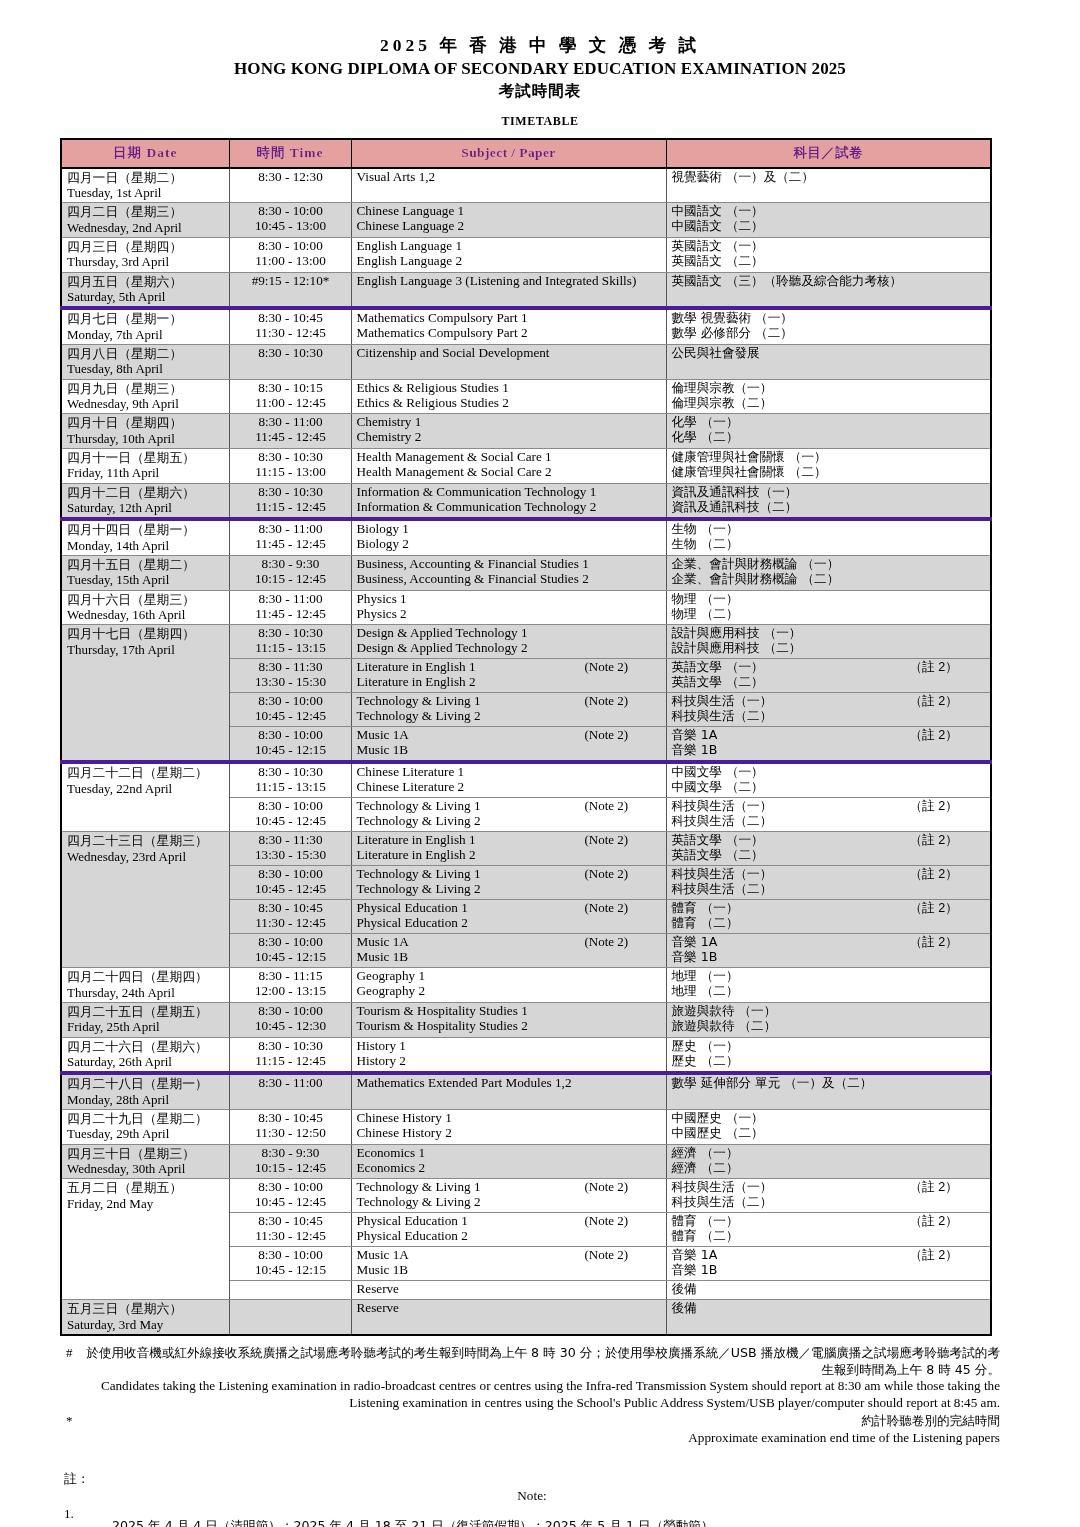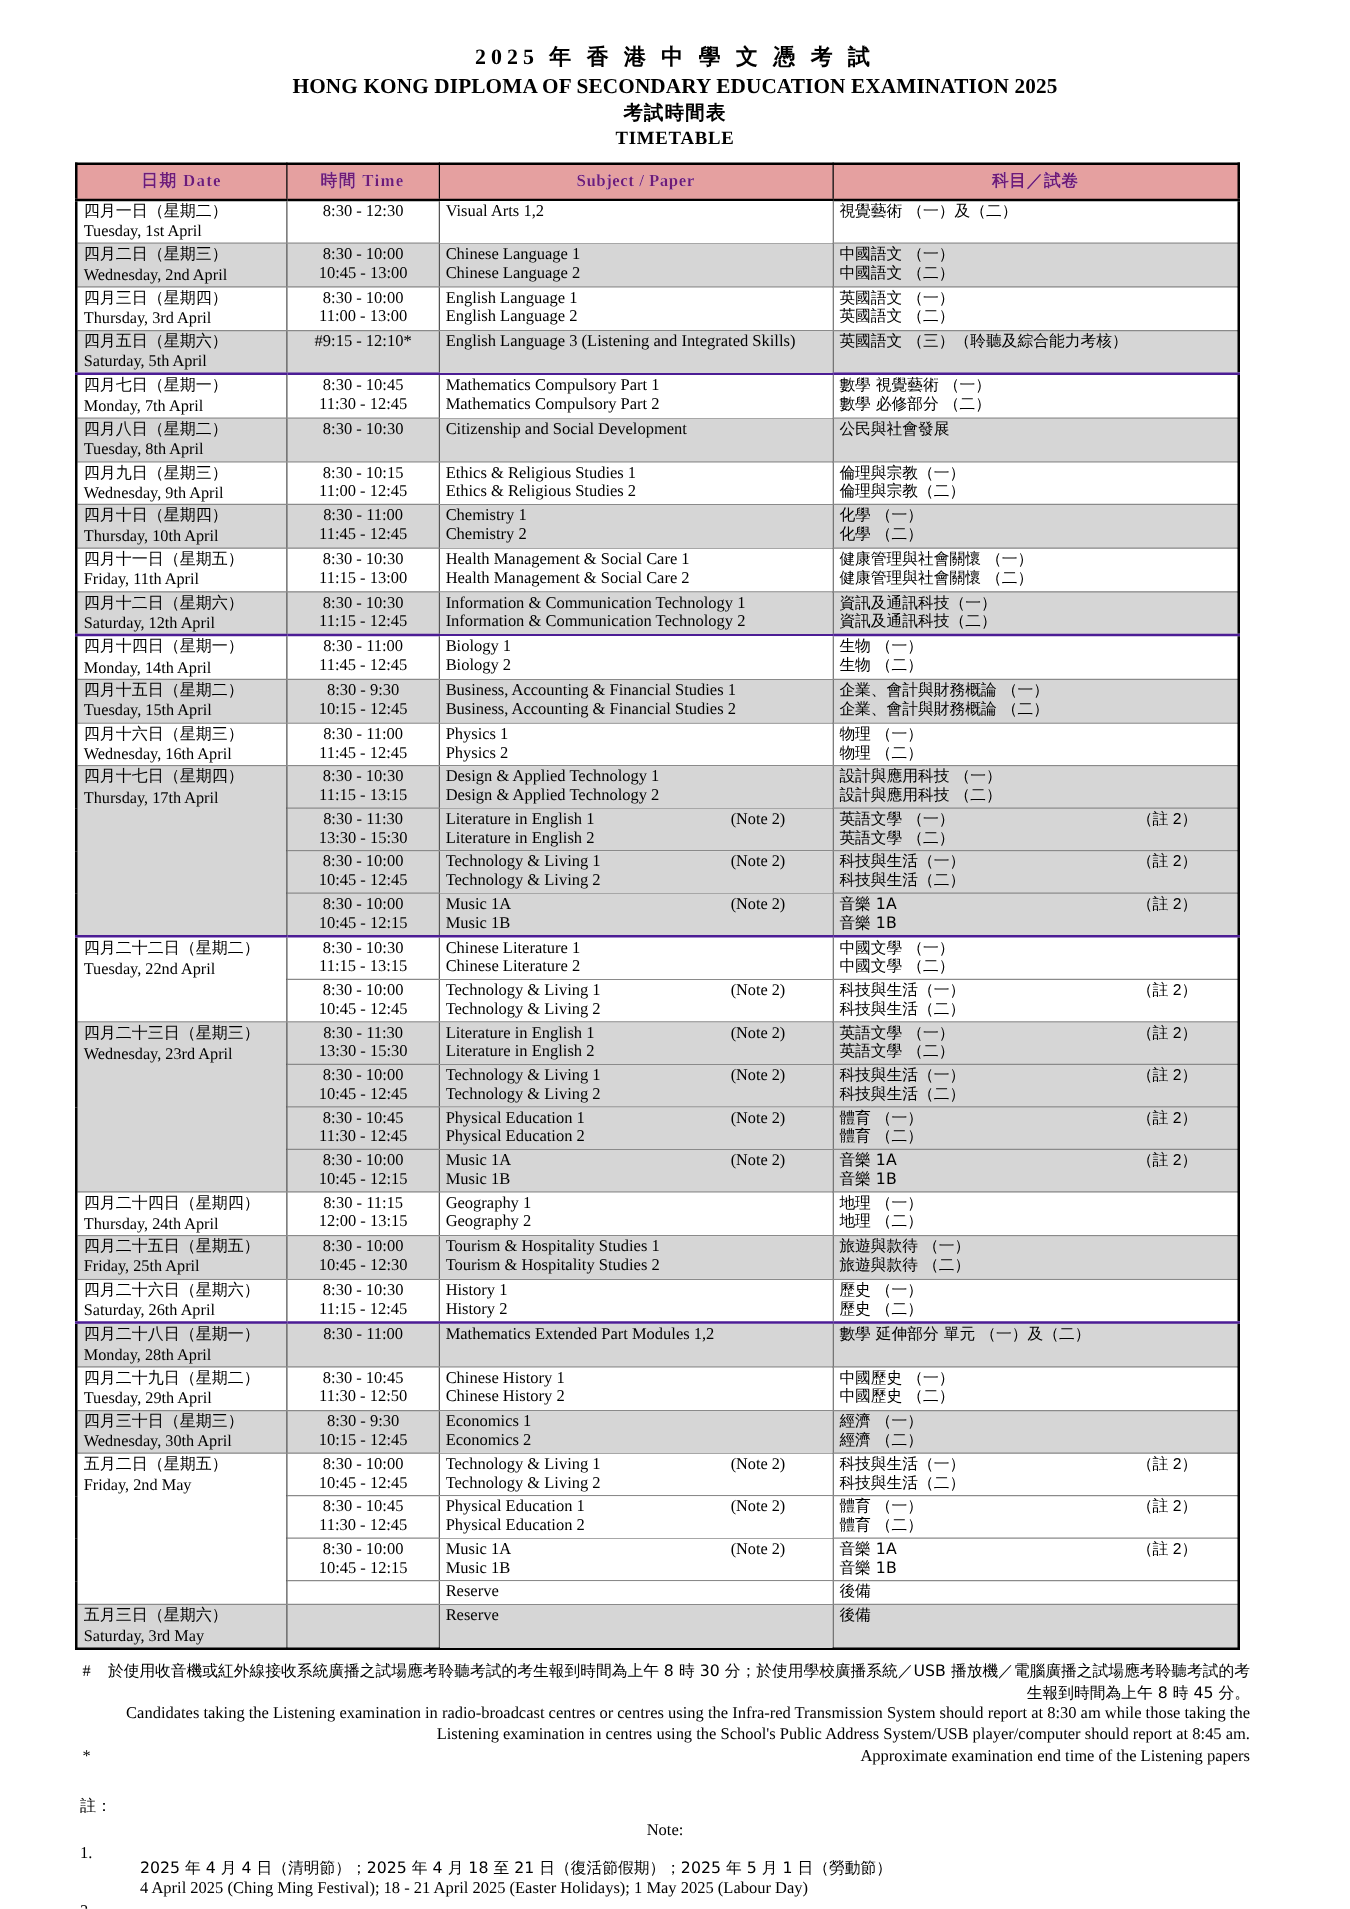--- a/index.html
+++ b/index.html
@@ -33,7 +33,7 @@
     font-size: 15.5px; font-weight: bold; letter-spacing: 1px; line-height: 1.4;
   }
   .title-en-2 {
-    font-size: 15px; font-weight: bold; letter-spacing: 0.6px; line-height: 1.35;
+    font-size: 12px; font-weight: bold; letter-spacing: 0.6px; line-height: 1.35; margin-top: 12px;
   }
 
   

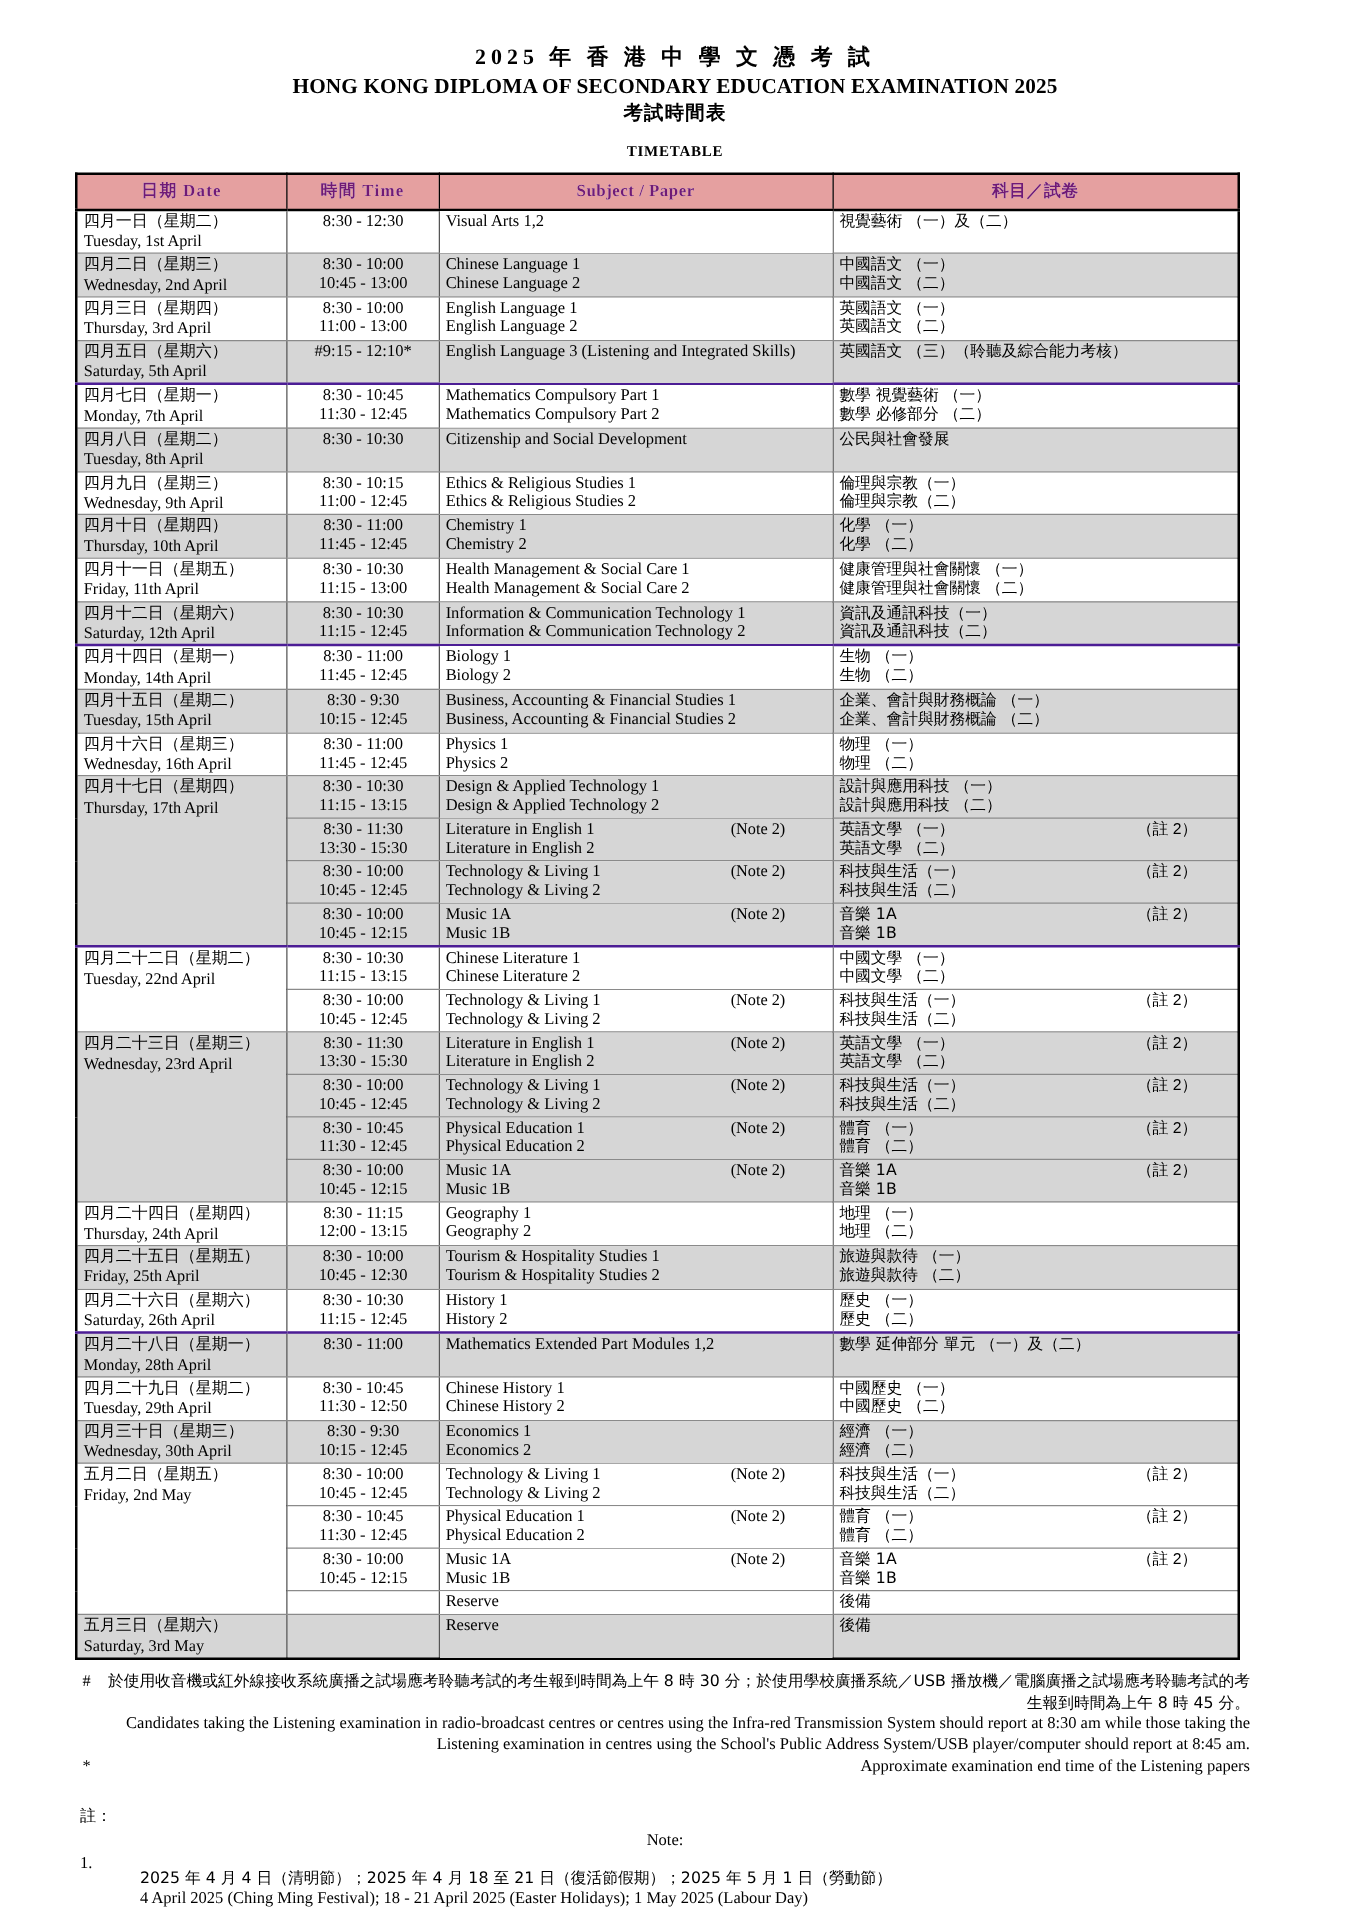--- a/index.html
+++ b/index.html
@@ -80,7 +80,7 @@
   tr.plain > td { background: #ffffff; }
 
   
-  tr.weekstart > td { border-top: 2px solid #4c1d95; margin-top: 48px; }
+  tr.weekstart > td { border-top: 4px solid #4c1d95; margin-top: 48px; }
 
   .ln { display: block; min-height: 15px; }
   .zhln { display: block; min-height: 15px; }

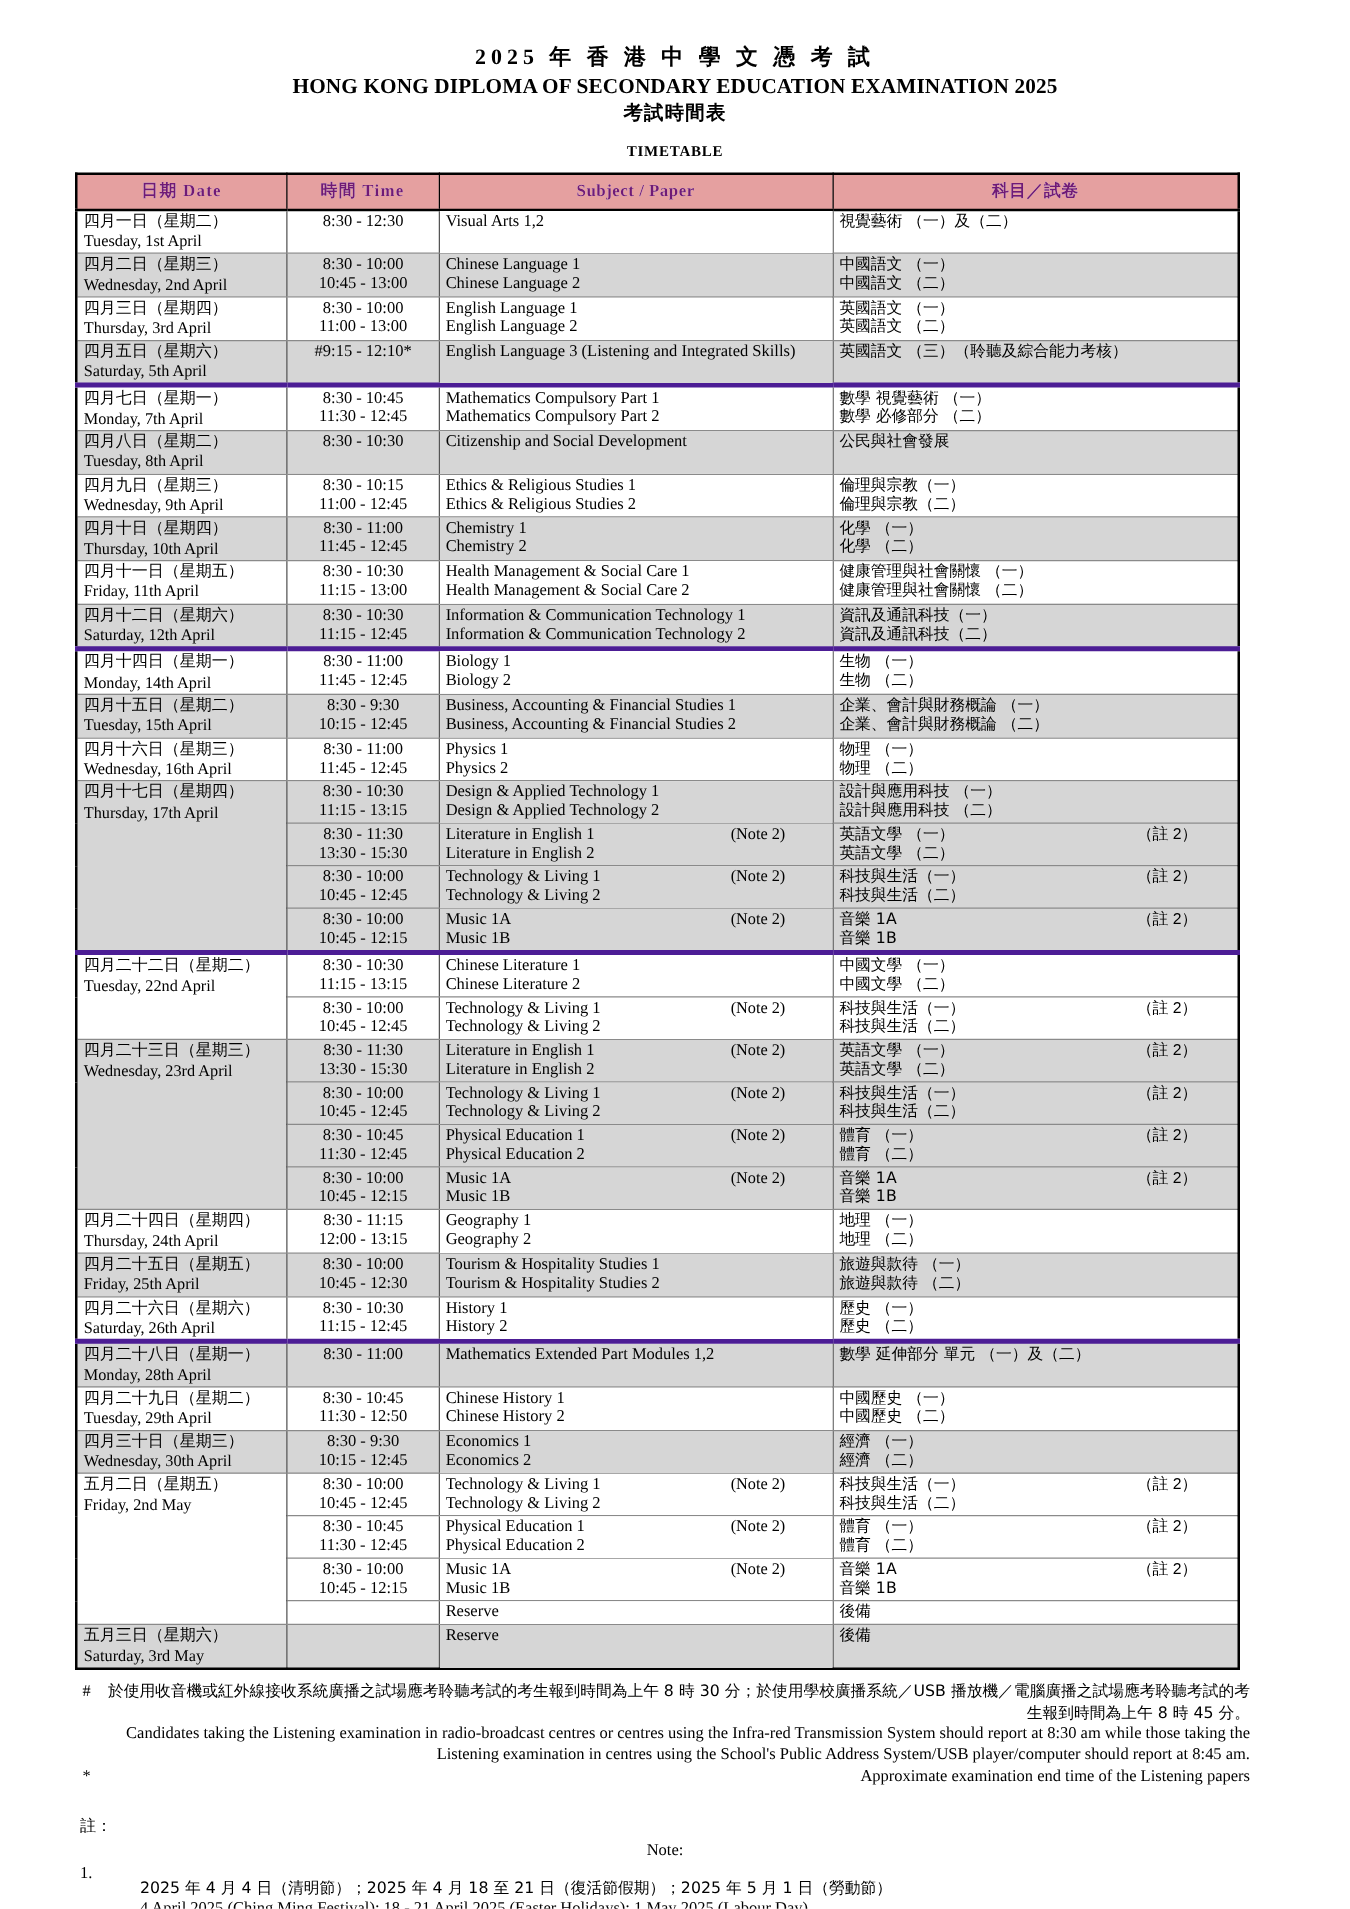--- a/index.html
+++ b/index.html
@@ -702,6 +702,7 @@
       <div class="fn-row">
         <div class="fn-mark">*</div>
         <div class="fn-body">
+          <div class="fn-zh">約計聆聽卷別的完結時間</div>
           <div class="fn-en">Approximate examination end time of the Listening papers</div>
         </div>
       </div>

